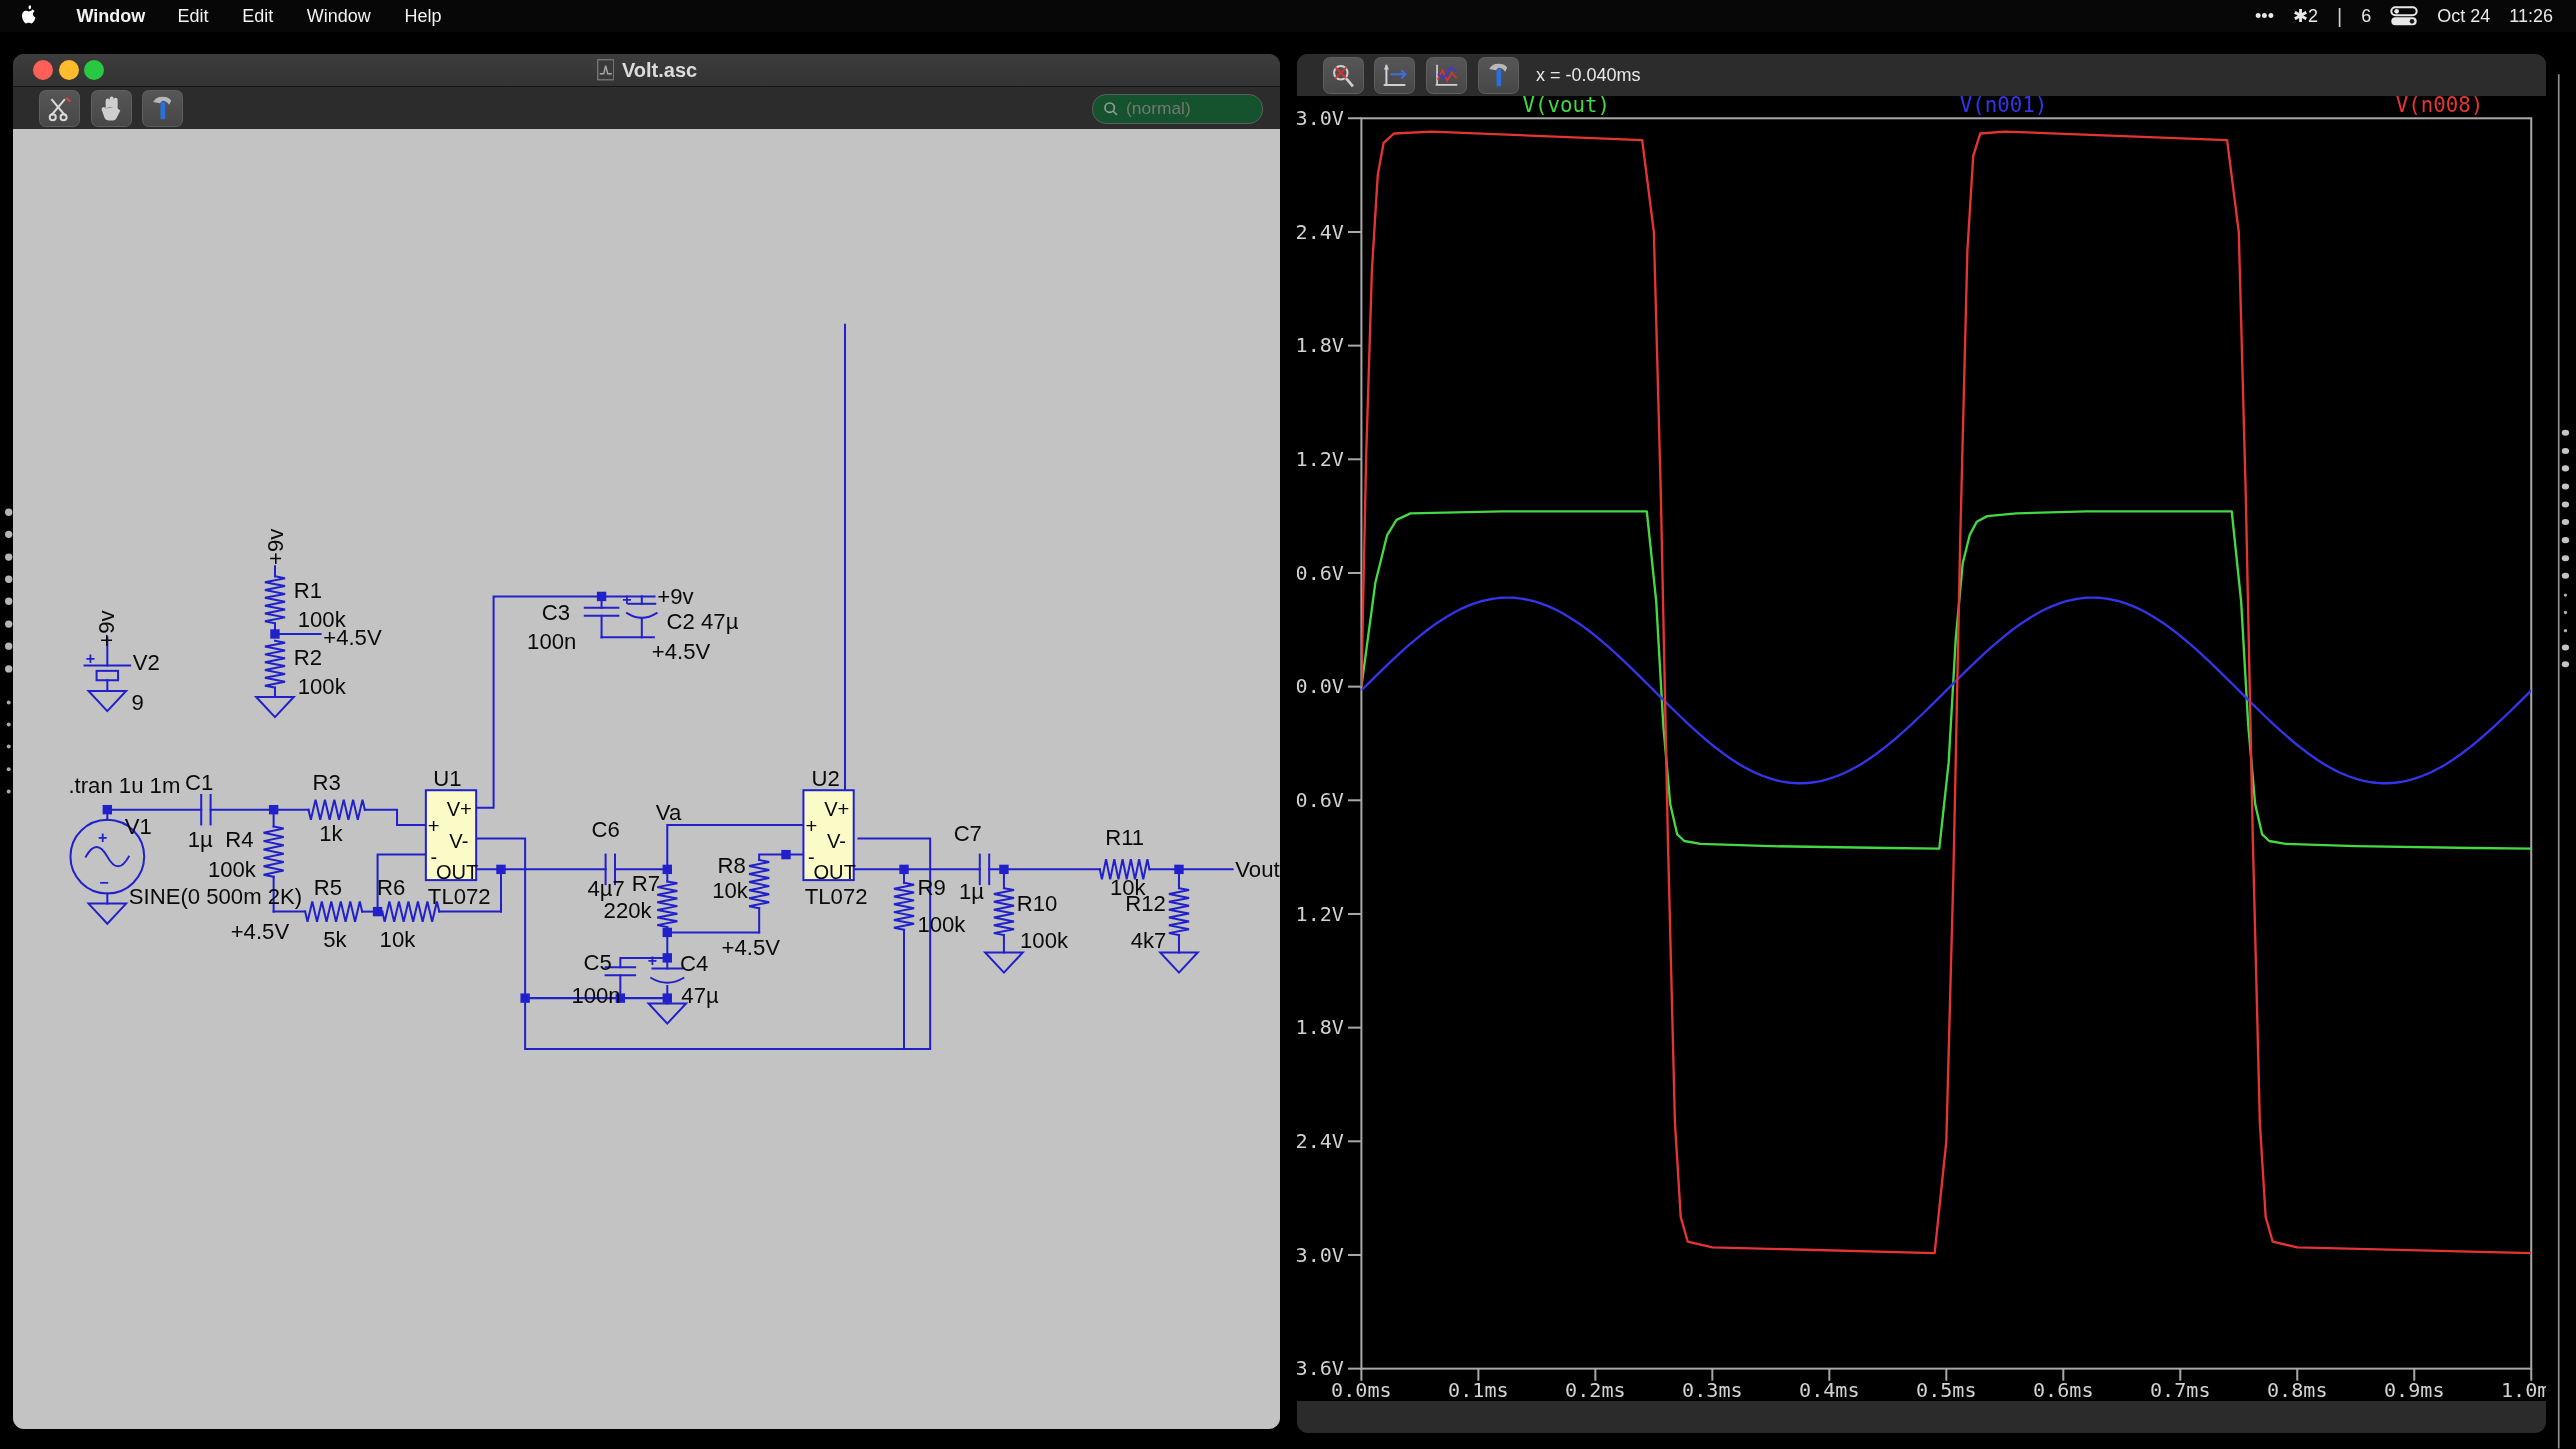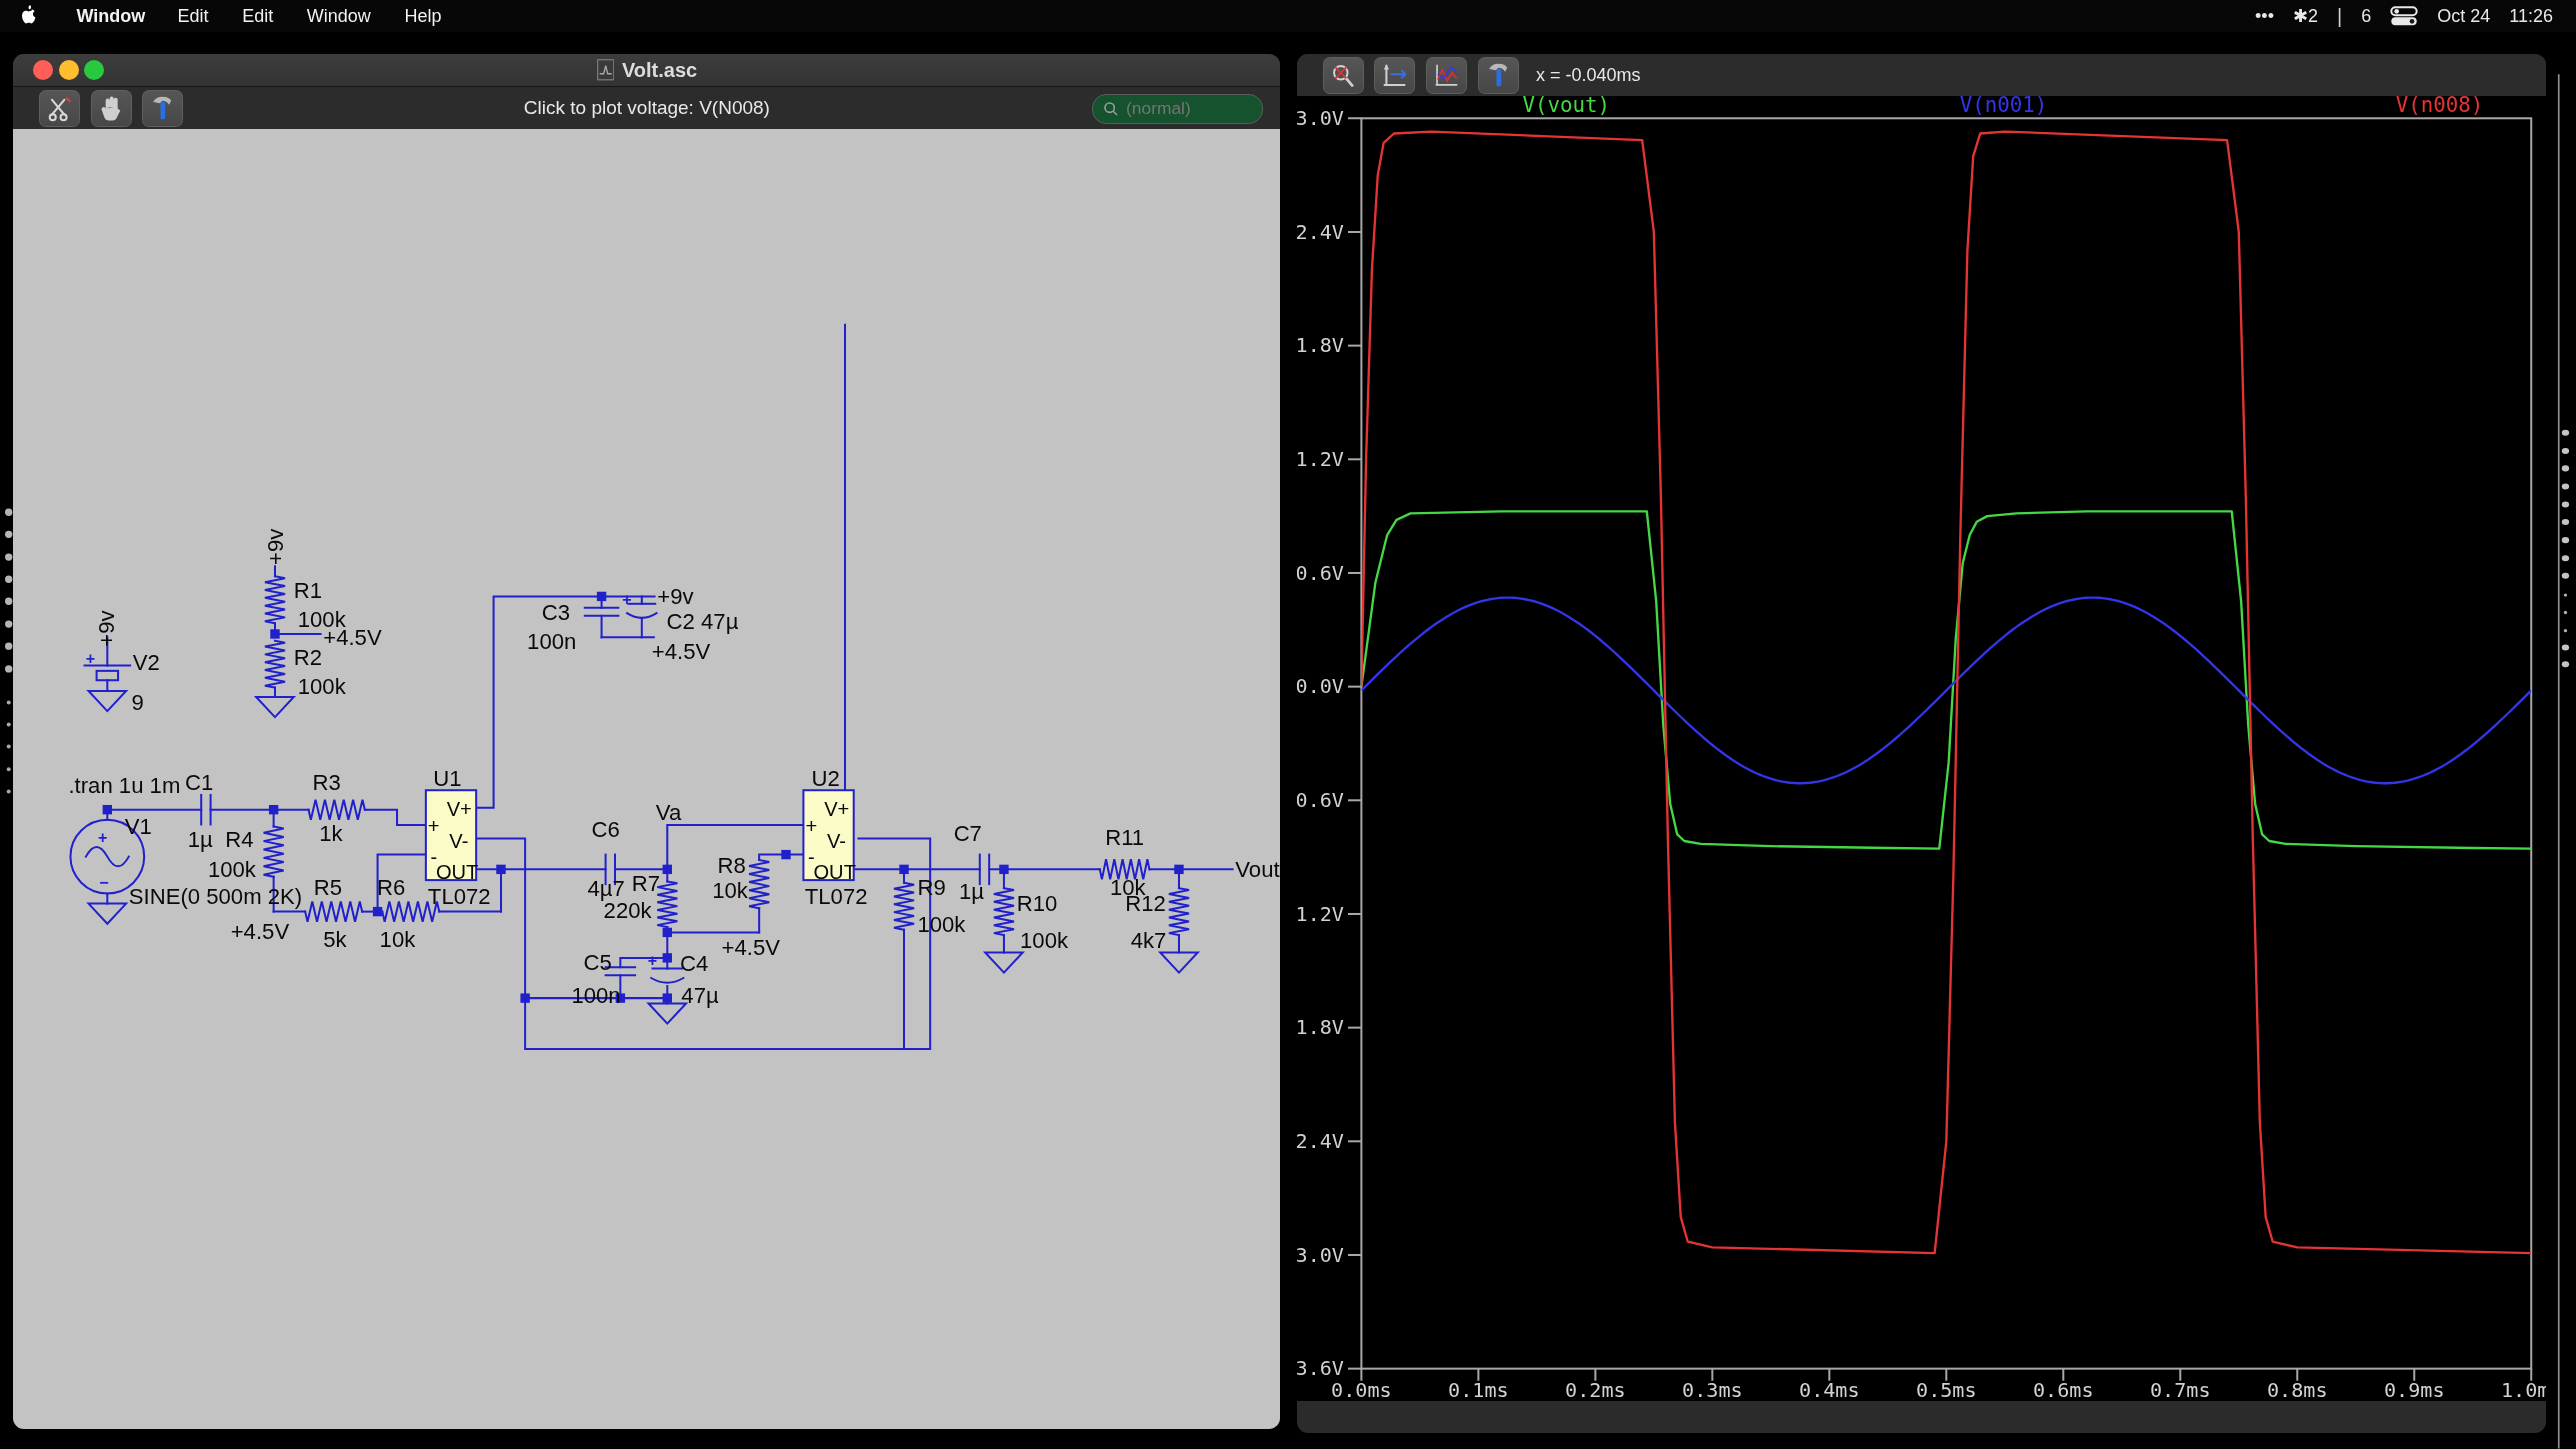--- a/index.html
+++ b/index.html
@@ -151,7 +151,6 @@
         <rect x="17" y="12" width="7" height="26" rx="2" fill="#2a6fe0"></rect>
       </svg>
     </div>
-    <div class="statustext">Click to plot voltage: V(N008)</div>
     <div class="searchbox">
       <svg width="16" height="16" viewBox="0 0 24 24">
           <circle cx="10" cy="10" r="7" fill="none" stroke="#9a9a9a" stroke-width="2.5"></circle>

